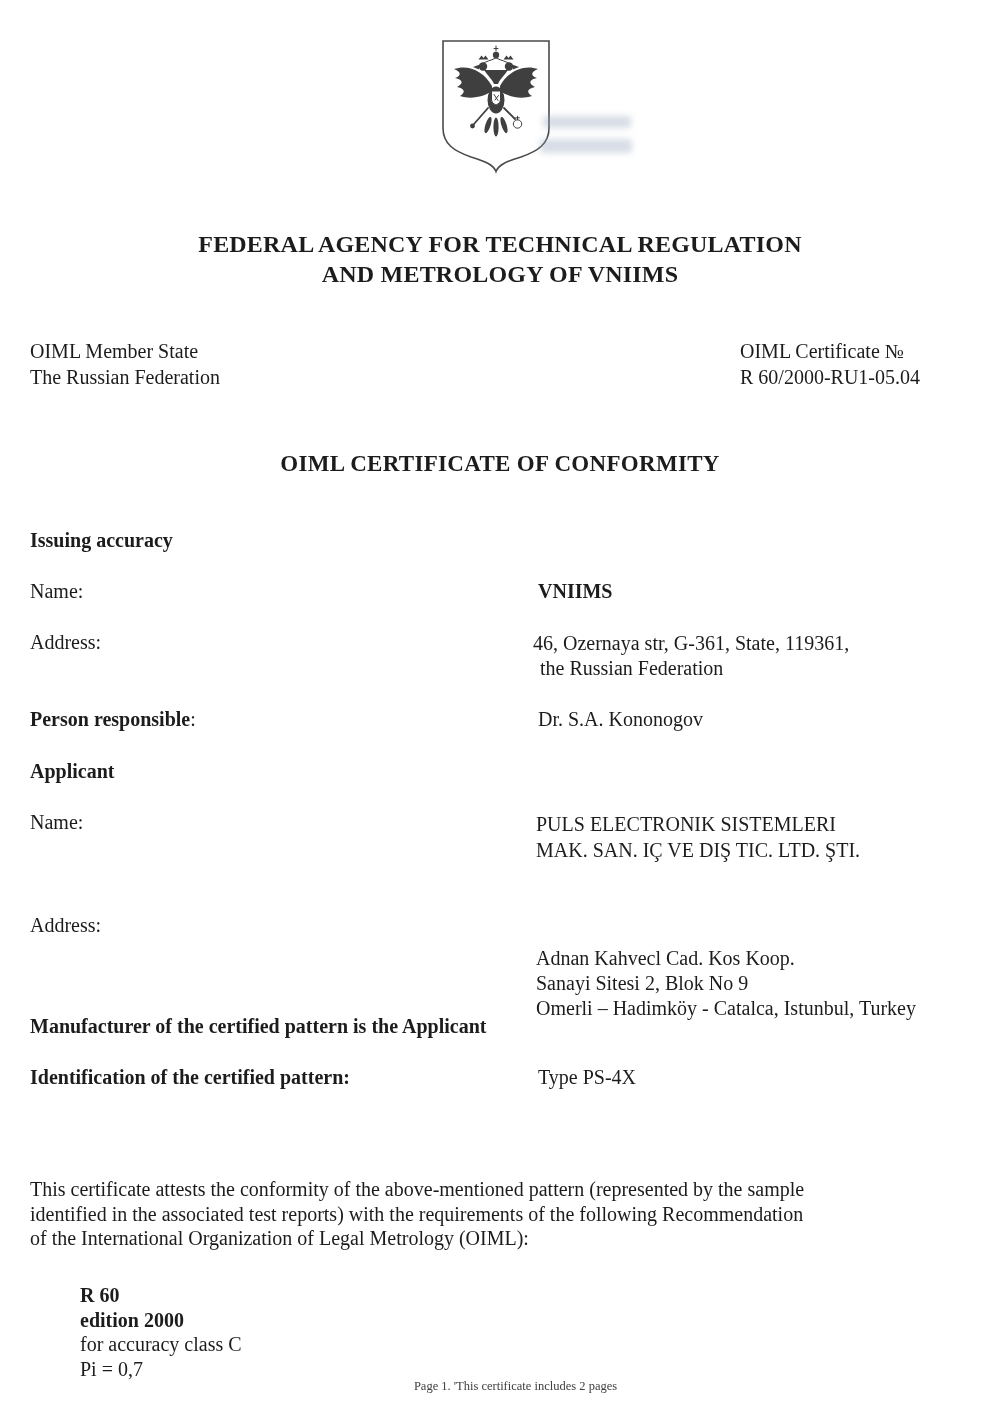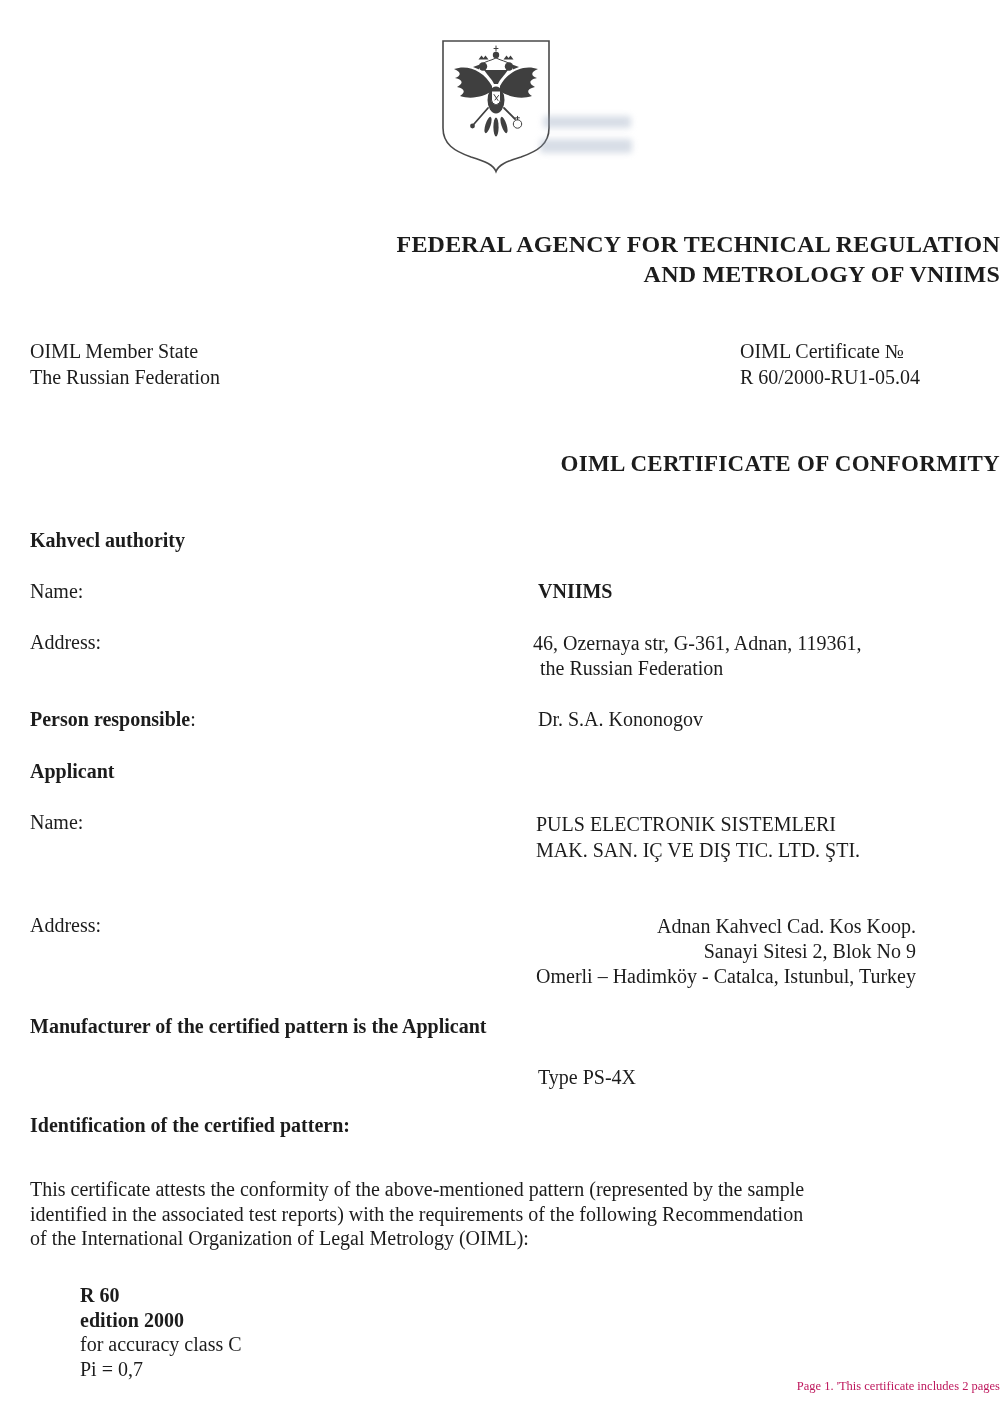--- a/index.html
+++ b/index.html
@@ -15,7 +15,7 @@
   .abs{position:absolute;white-space:nowrap;}
   .b{font-weight:700;}
   .body-text{font-size:20px;}
-  .center{left:0;right:0;text-align:right;}
+  .center{left:0;right:0;text-align:center;}
   .agency-header{top:229px;font-size:24px;font-weight:700;line-height:30px;letter-spacing:.2px;}
   .doc-title{top:451px;font-size:23px;font-weight:700;letter-spacing:.3px;}
   .two-line{line-height:26px;}

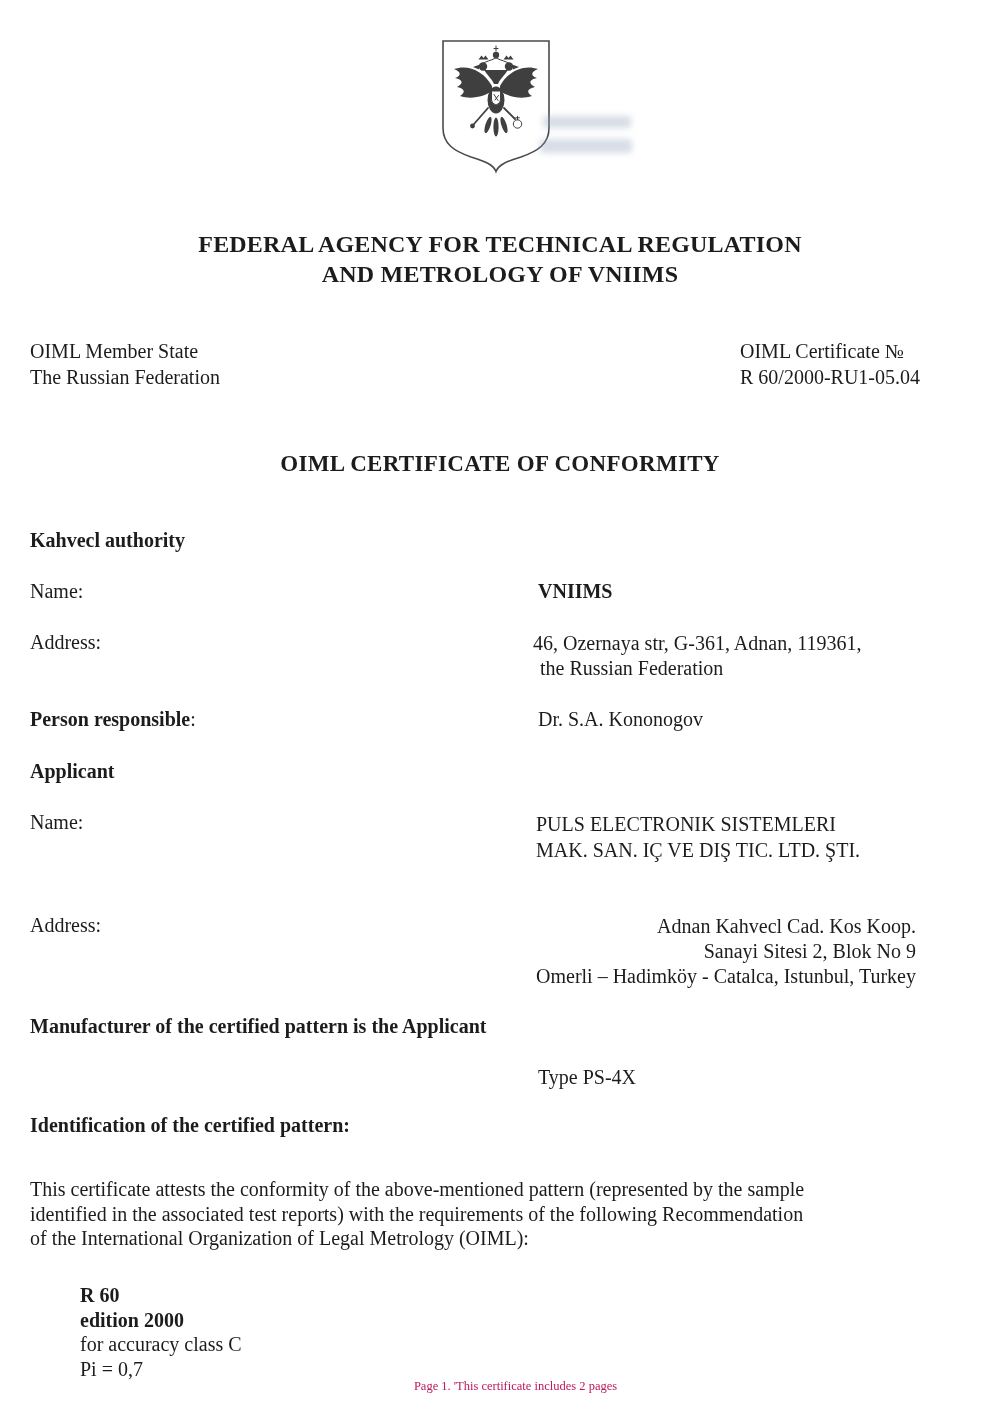--- a/index.html
+++ b/index.html
@@ -102,7 +102,7 @@
 
   <div class="abs center doc-title">OIML CERTIFICATE OF CONFORMITY</div>
 
-  <div class="abs body-text b" style="left:30px;top:529px;">Kahvecl authority</div>
+  <div class="abs body-text b" style="left:30px;top:529px;">Issuing accuracy</div>
 
   <div class="abs body-text" style="left:30px;top:580px;">Name:</div>
   <div class="abs body-text" style="left:538px;top:580px;font-weight:bold;">VNIIMS</div>

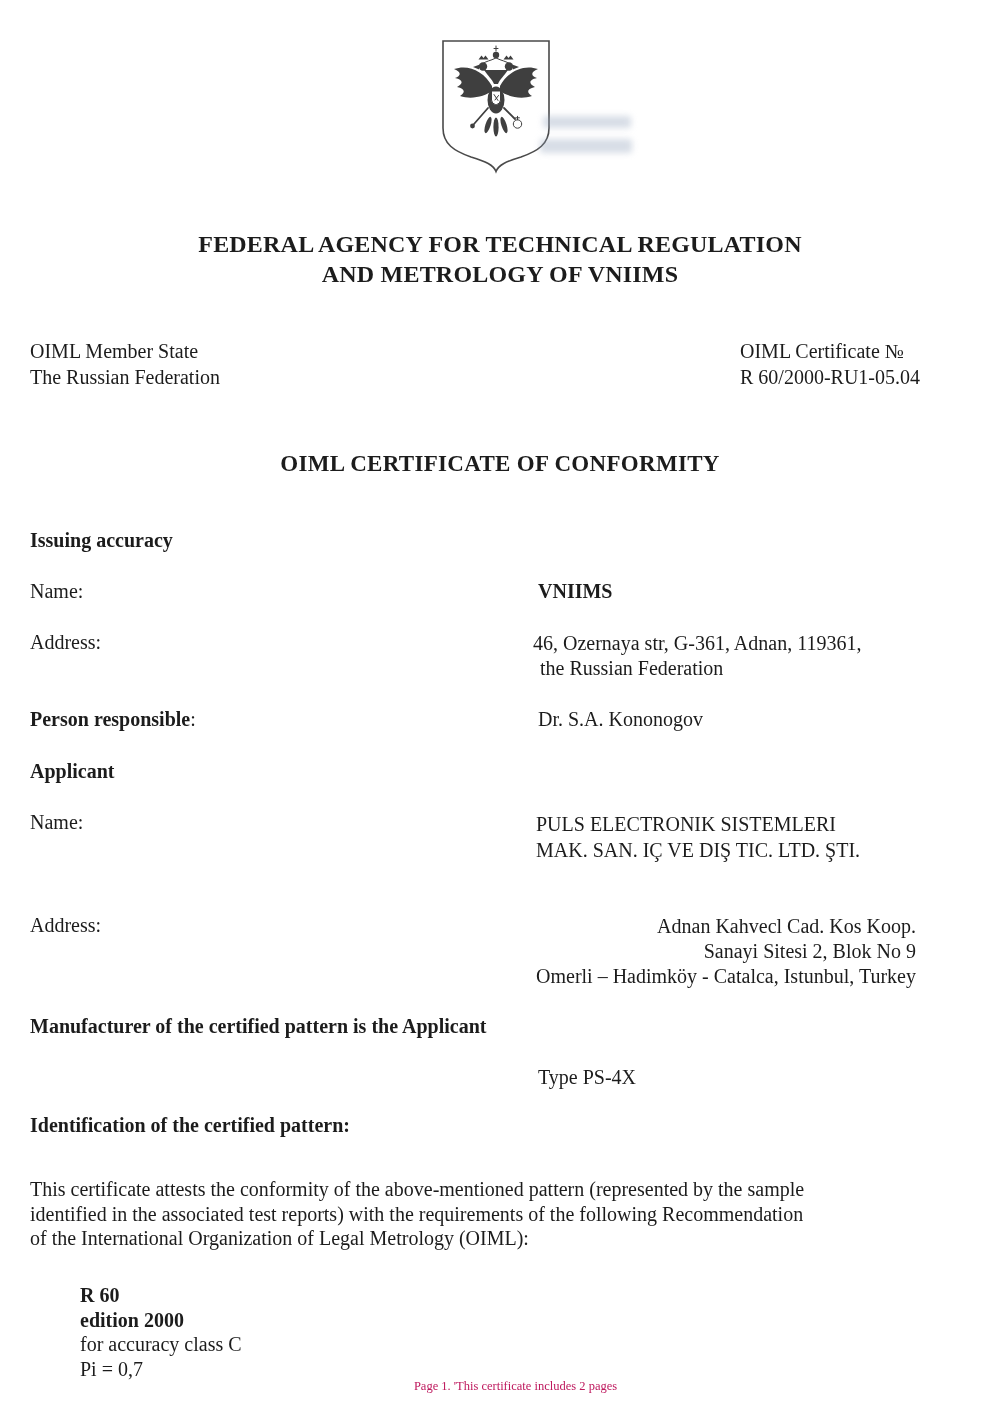--- a/index.html
+++ b/index.html
@@ -109,7 +109,7 @@
 
   <div class="abs body-text" style="left:30px;top:631px;">Address:</div>
   <div class="abs body-text addr-lines" style="left:533px;top:631px;">
-    <div>46, Ozernaya str, G-361, Adnan, 119361,</div>
+    <div>46, Ozernaya str, G-361, State, 119361,</div>
     <div class="indent2">the Russian Federation</div>
   </div>
 

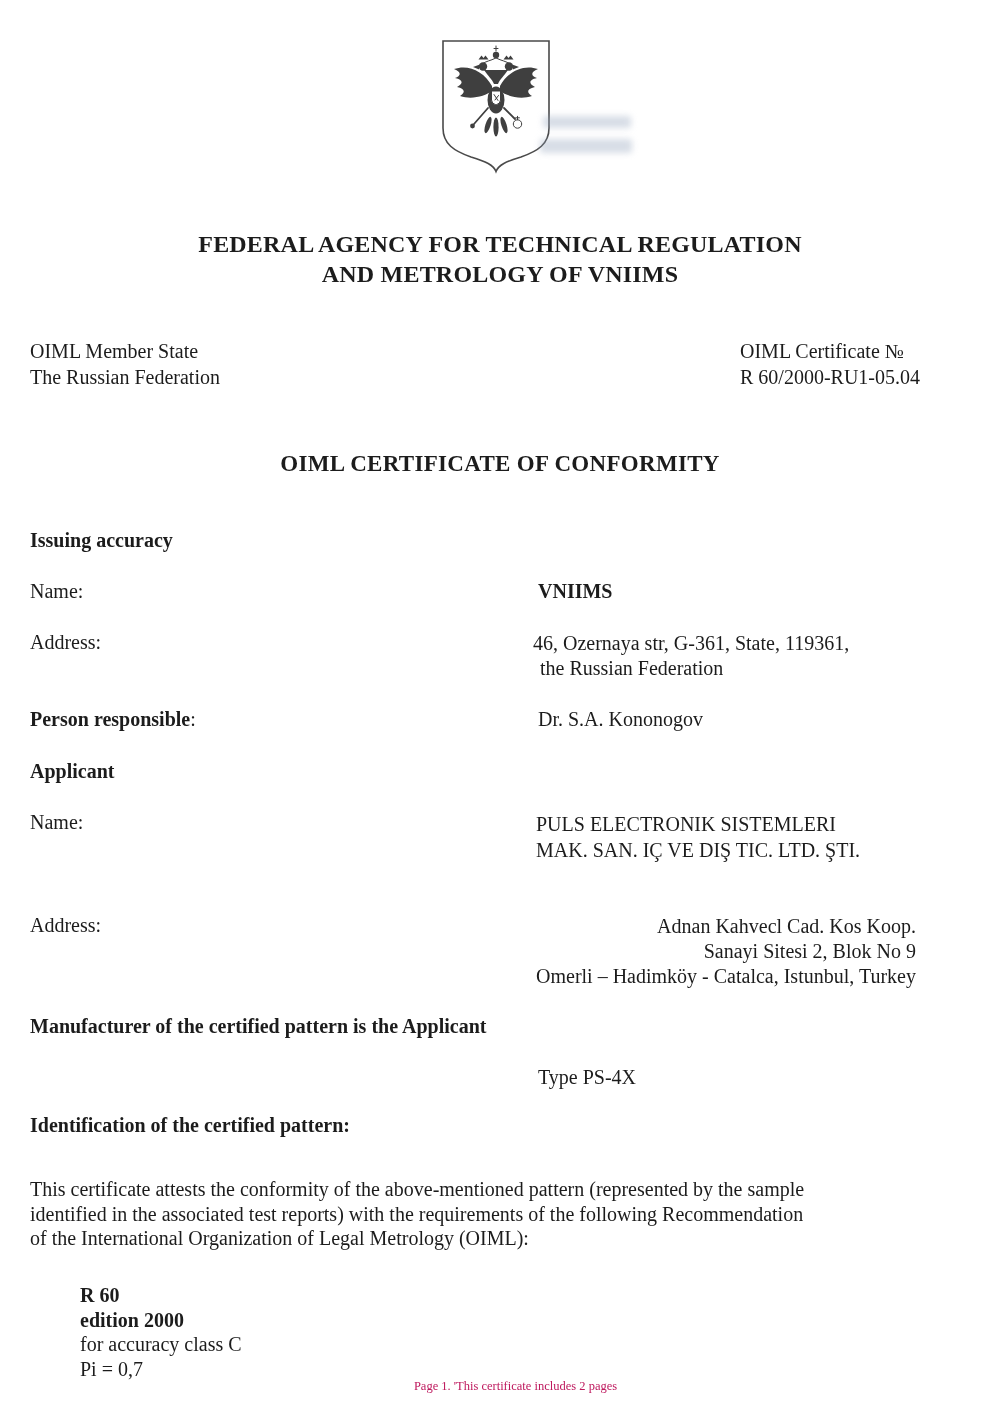--- a/index.html
+++ b/index.html
@@ -125,7 +125,7 @@
   </div>
 
   <div class="abs body-text" style="left:30px;top:914px;">Address:</div>
-  <div class="abs body-text addr-lines" style="left:536px;top:914px;text-align:right;">
+  <div class="abs body-text addr-lines" style="left:536px;top:946px;">
     <div>Adnan Kahvecl Cad. Kos Koop.</div>
     <div>Sanayi Sitesi 2, Blok No 9</div>
     <div>Omerli – Hadimköy - Catalca, Istunbul, Turkey</div>

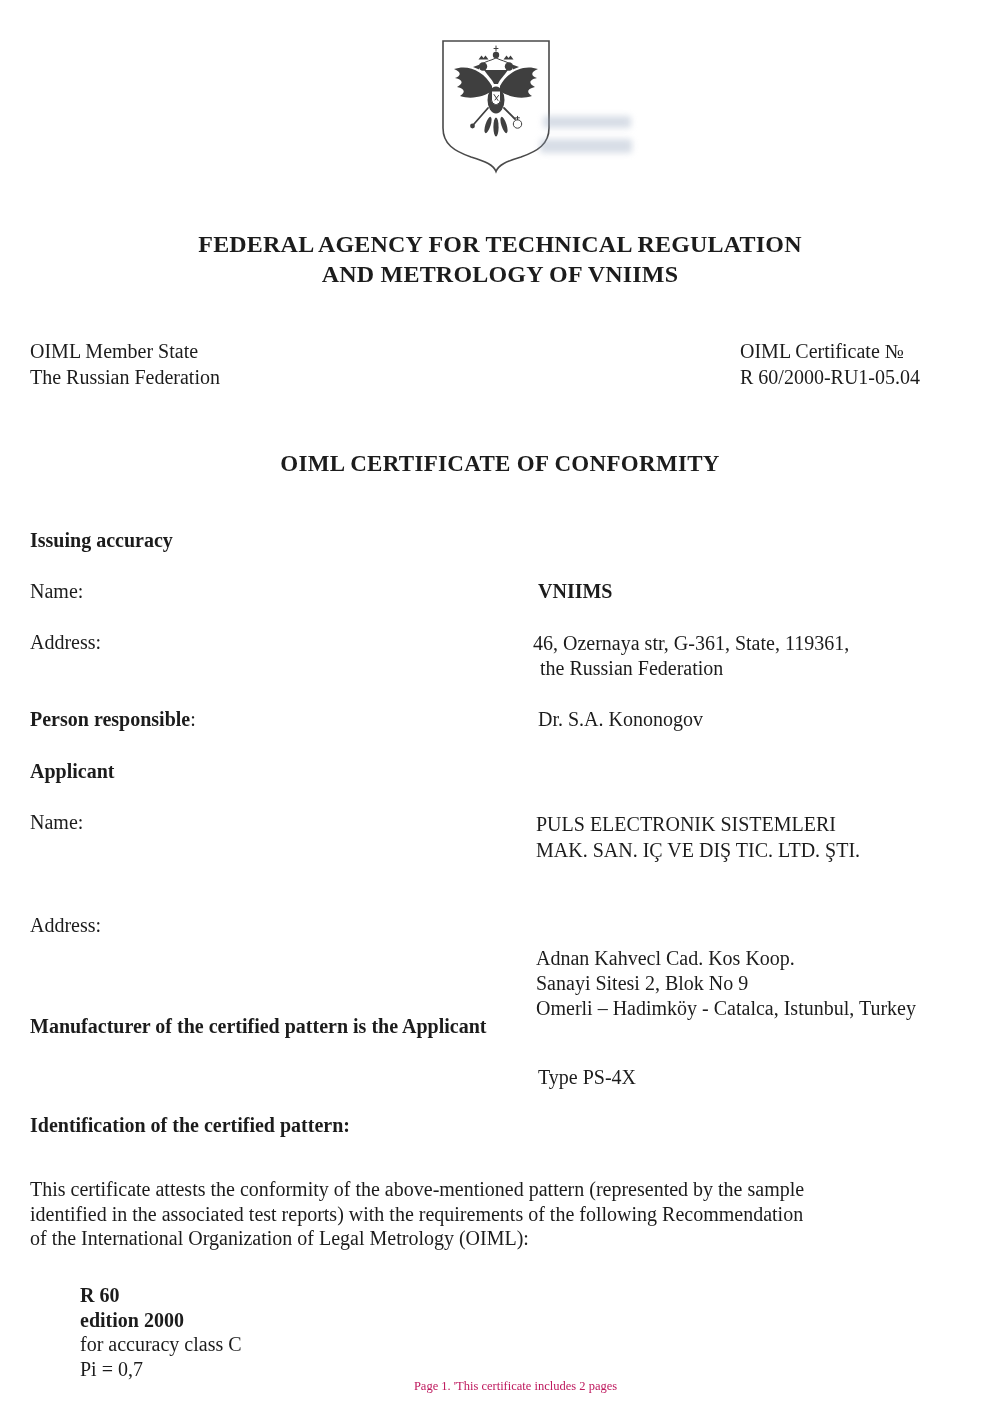--- a/index.html
+++ b/index.html
@@ -133,7 +133,7 @@
 
   <div class="abs body-text b" style="left:30px;top:1015px;">Manufacturer of the certified pattern is the Applicant</div>
 
-  <div class="abs body-text b" style="left:30px;top:1066px;margin-top:48px;">Identification of the certified pattern:</div>
+  <div class="abs body-text b" style="left:30px;top:1066px;">Identification of the certified pattern:</div>
   <div class="abs body-text" style="left:538px;top:1066px;">Type PS-4X</div>
 
 

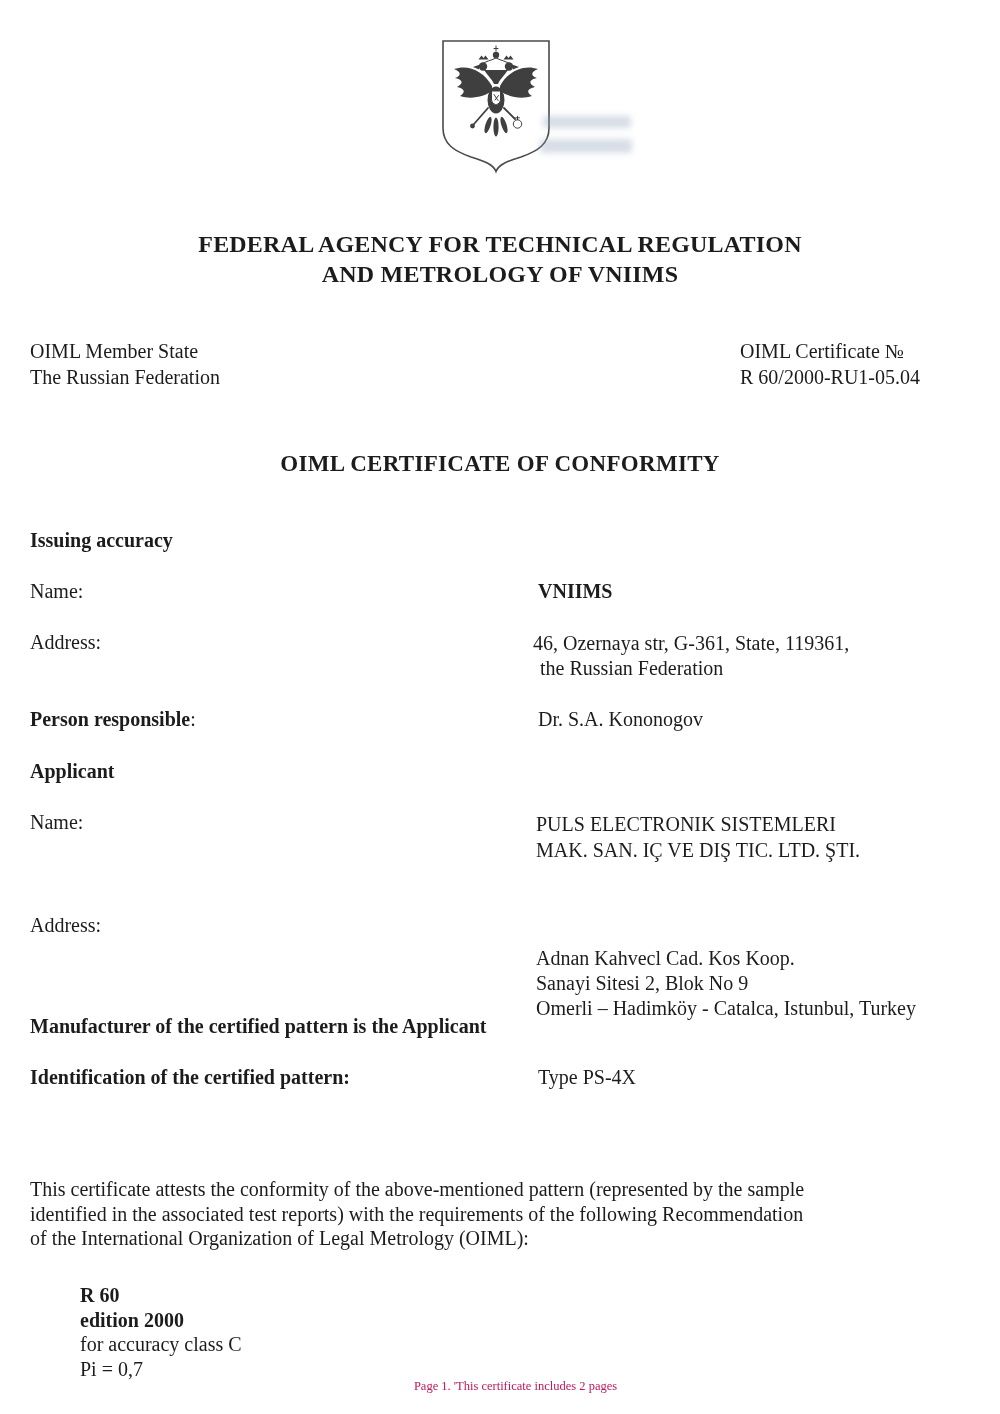--- a/index.html
+++ b/index.html
@@ -22,7 +22,7 @@
   .addr-lines{line-height:25px;}
   .attest{line-height:24.5px;}
   .rec{line-height:24.6px;}
-  .footer-note{top:1379px;font-size:12.5px;padding-left:31px;color:#be185d;}
+  .footer-note{top:1379px;font-size:12.5px;padding-left:31px;color:#404040;}
   .emblem-box{left:436px;top:38px;width:120px;height:136px;}
   .emblem-box svg{width:100%;height:100%;display:block;}
   .shield{fill:#ffffff;stroke:#4a4a4a;stroke-width:1.6;}

